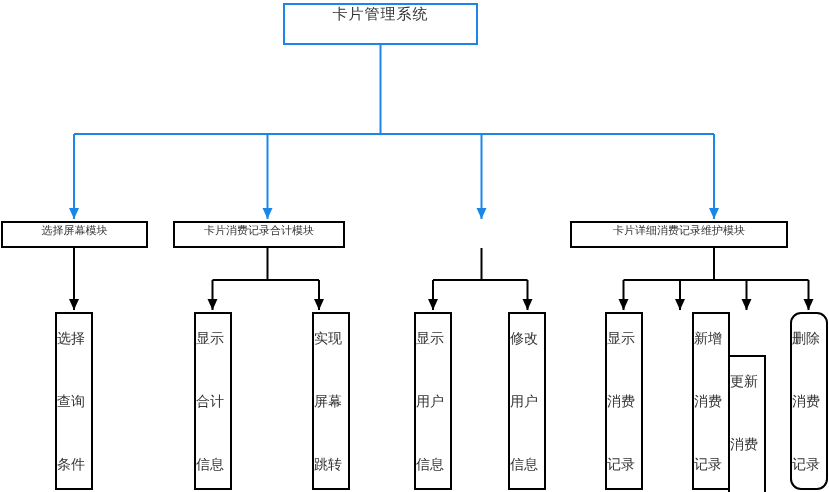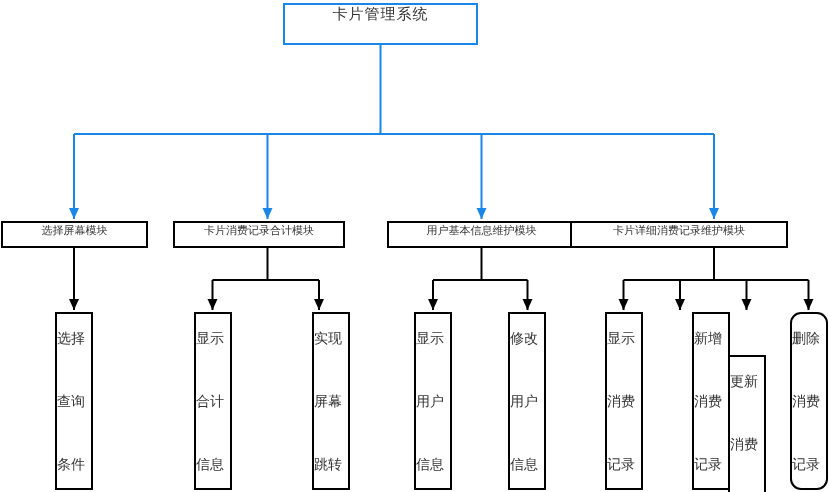--- a/index.html
+++ b/index.html
@@ -121,9 +121,6 @@
   <div class="node module-node m2">
     <span>卡片消费记录合计模块</span>
   </div>
-  <div class="node module-node m3">
-    <span>用户基本信息维护模块</span>
-  </div>
   <div class="node module-node m4">
     <span>卡片详细消费记录维护模块</span>
   </div>

